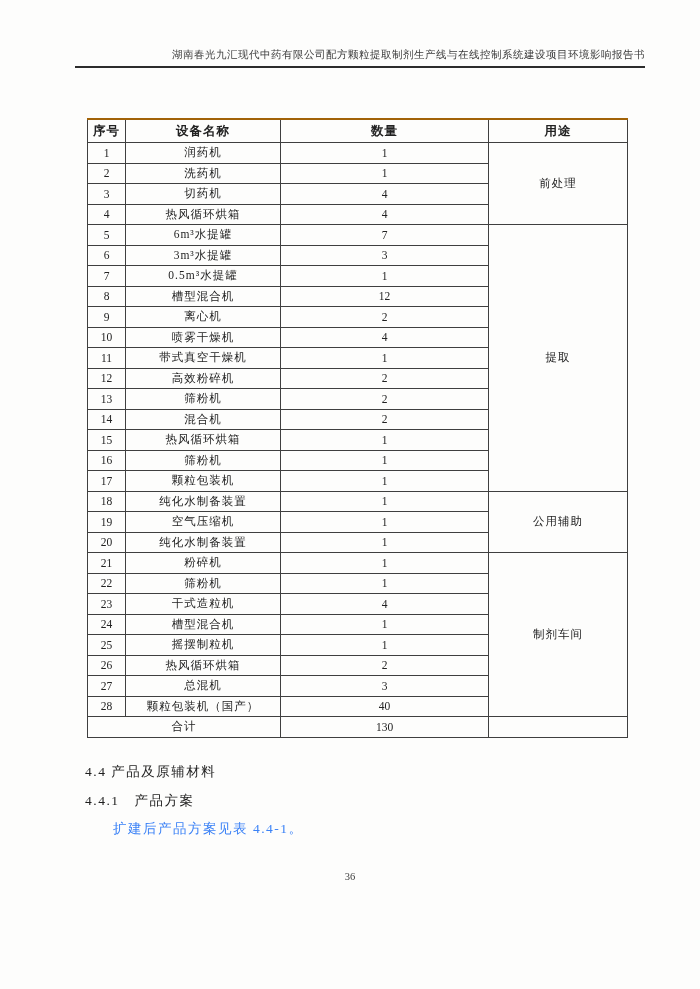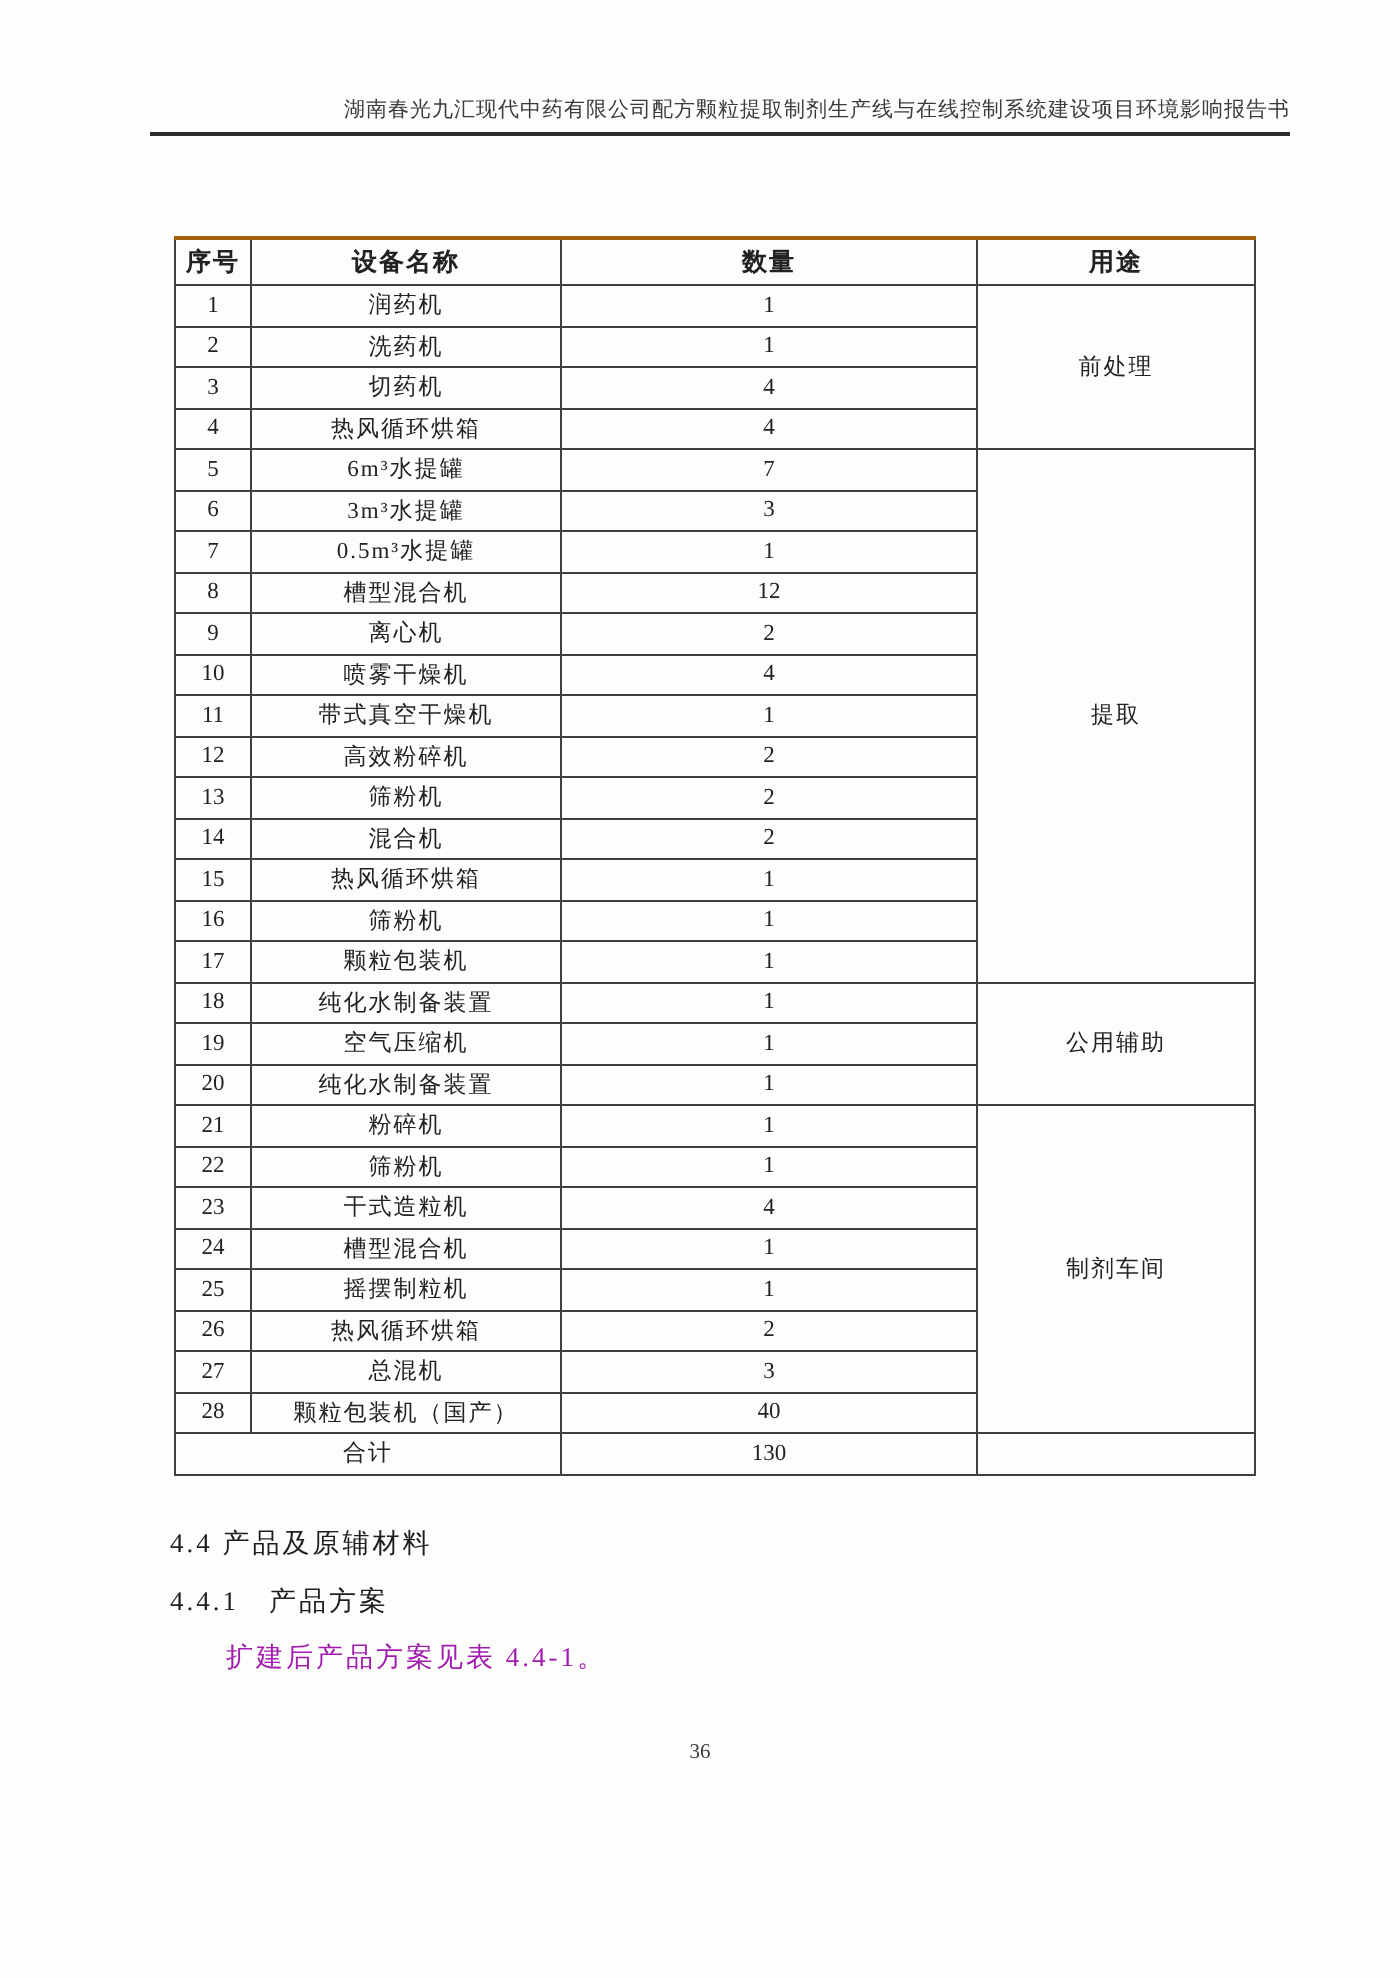--- a/index.html
+++ b/index.html
@@ -85,7 +85,7 @@
     top: 820px;
     font-size: 13.5px;
     letter-spacing: 1.5px;
-    color: #a21caf;
+    color: #3b82f6;
   }
   .page-number {
     position: absolute;

